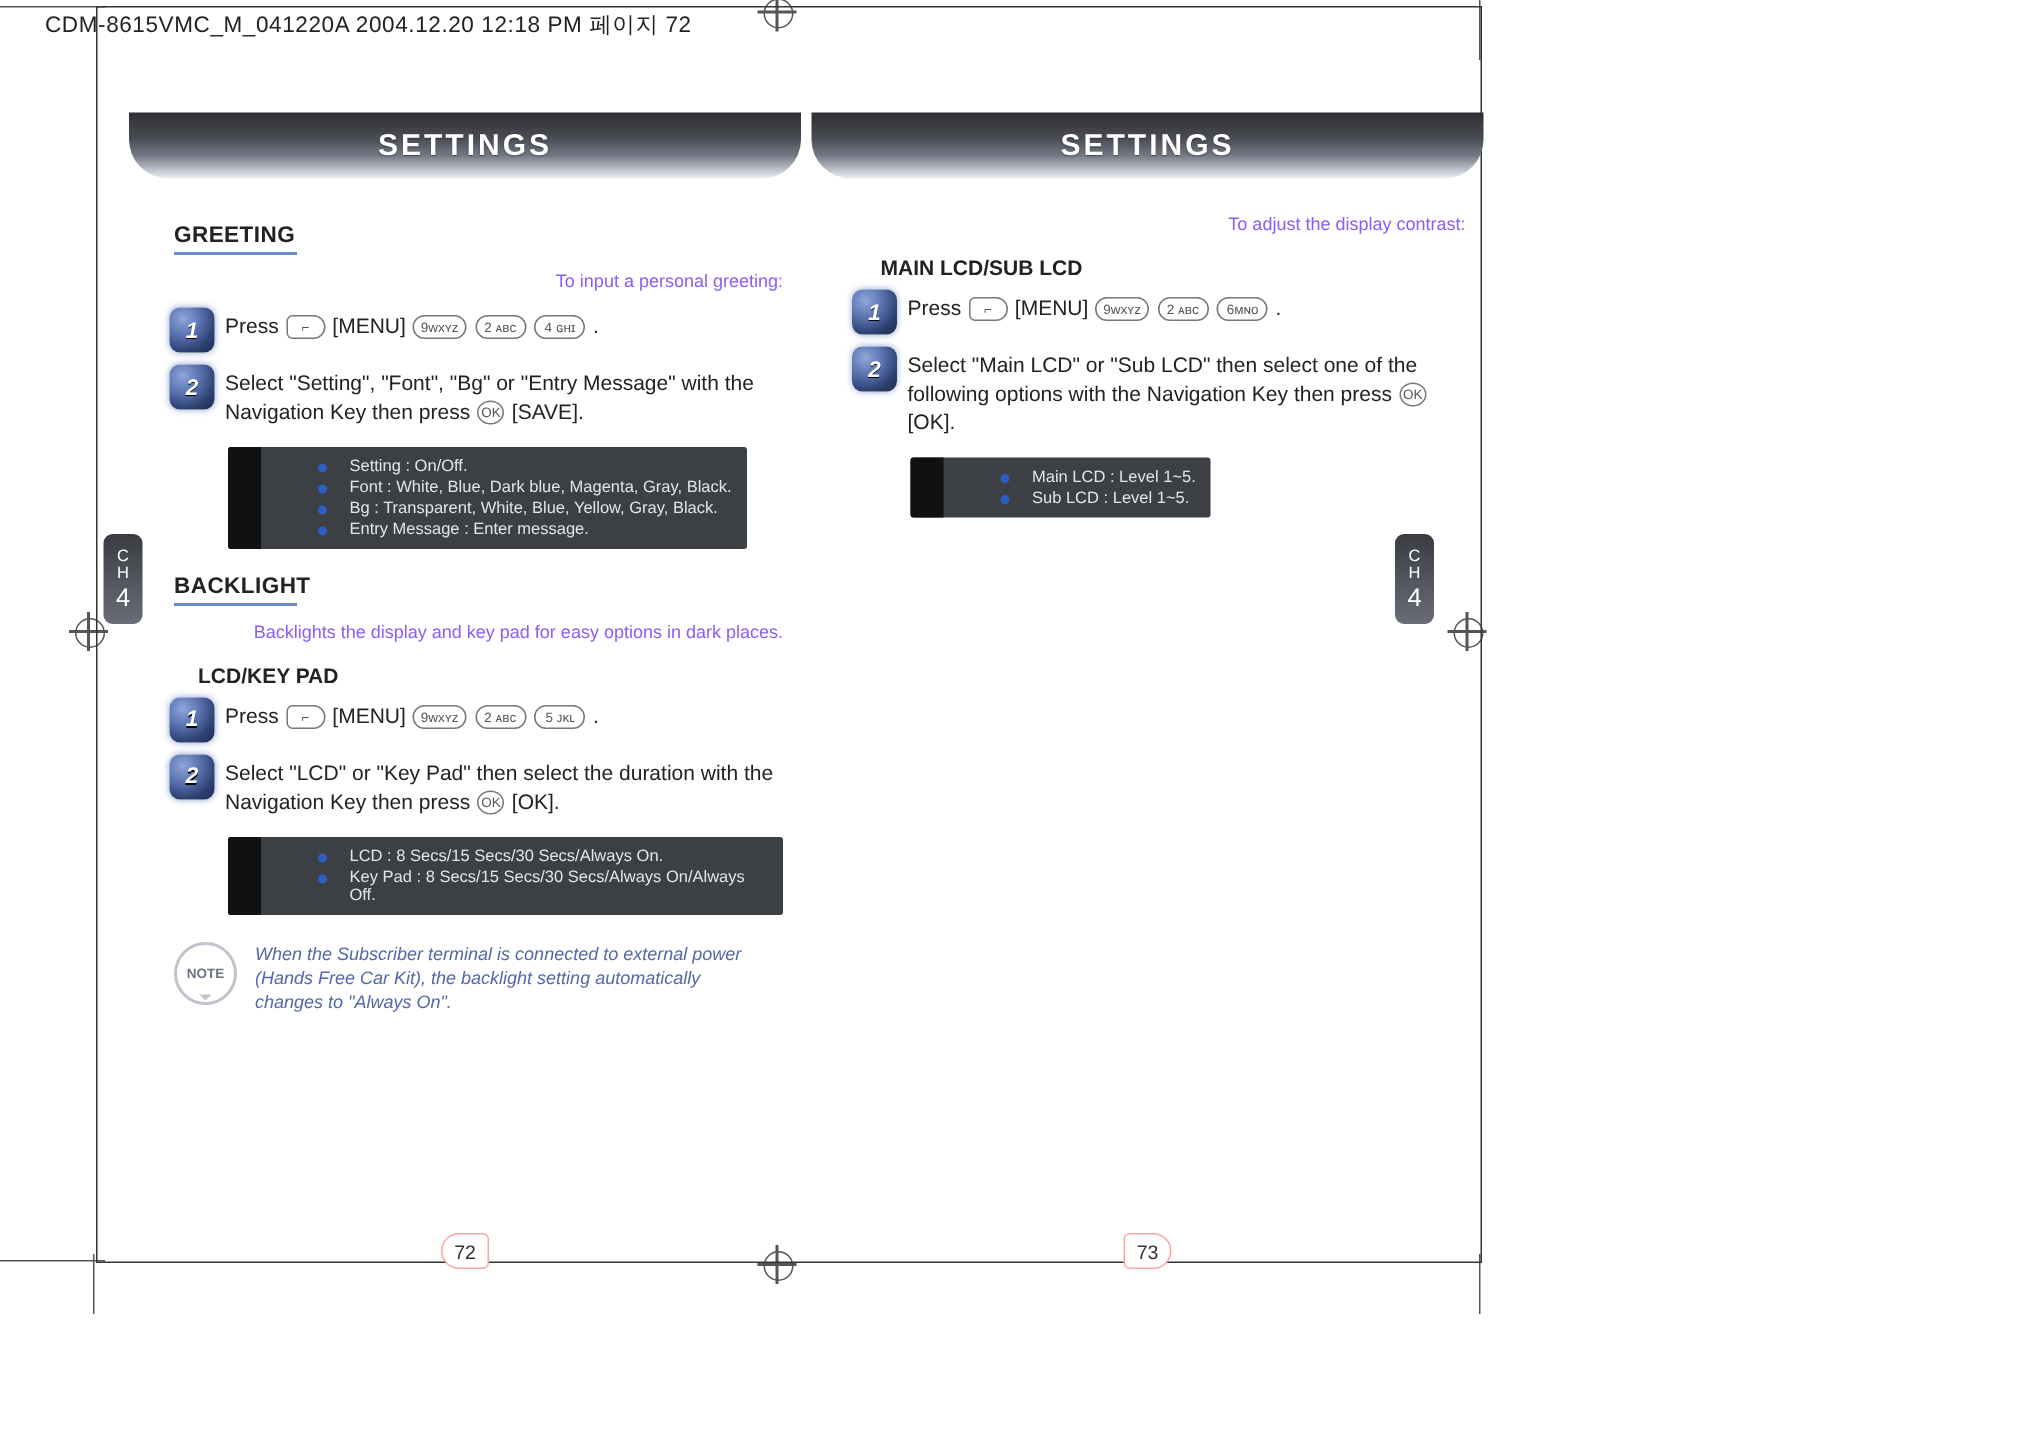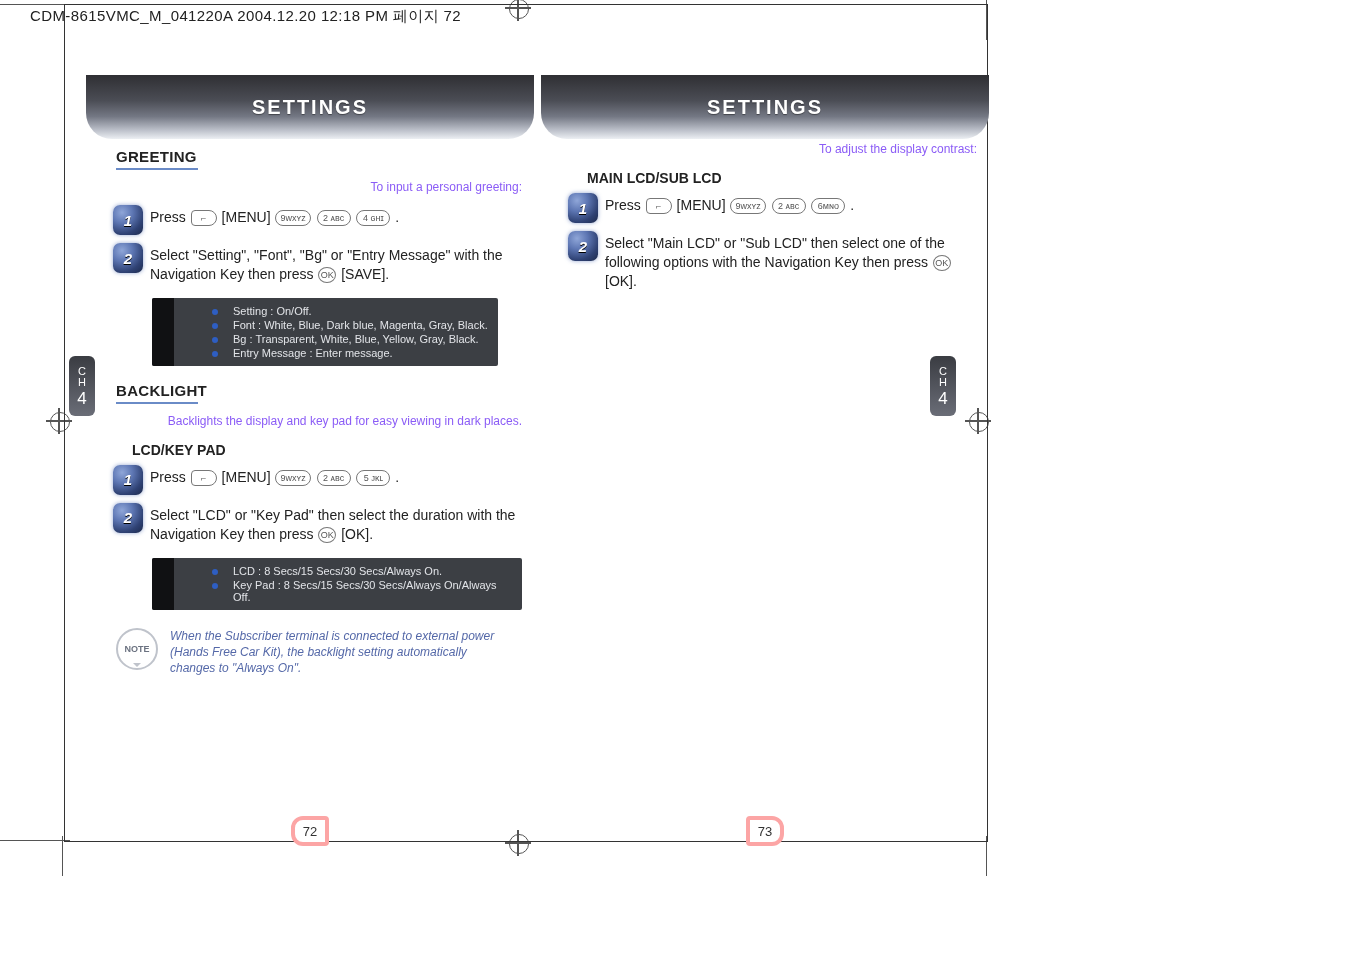--- a/index.html
+++ b/index.html
@@ -52,7 +52,7 @@
     top: 55px;
     left: -4px;
     right: -4px;
-    height: 64px;
+    height: 44px;
     border-radius: 0 0 26px 26px;
     background: linear-gradient(#2f2f33 0%, #4b4d55 40%, #747884 65%, #b8bcc6 85%, #eceff3 100%);
     display: flex;

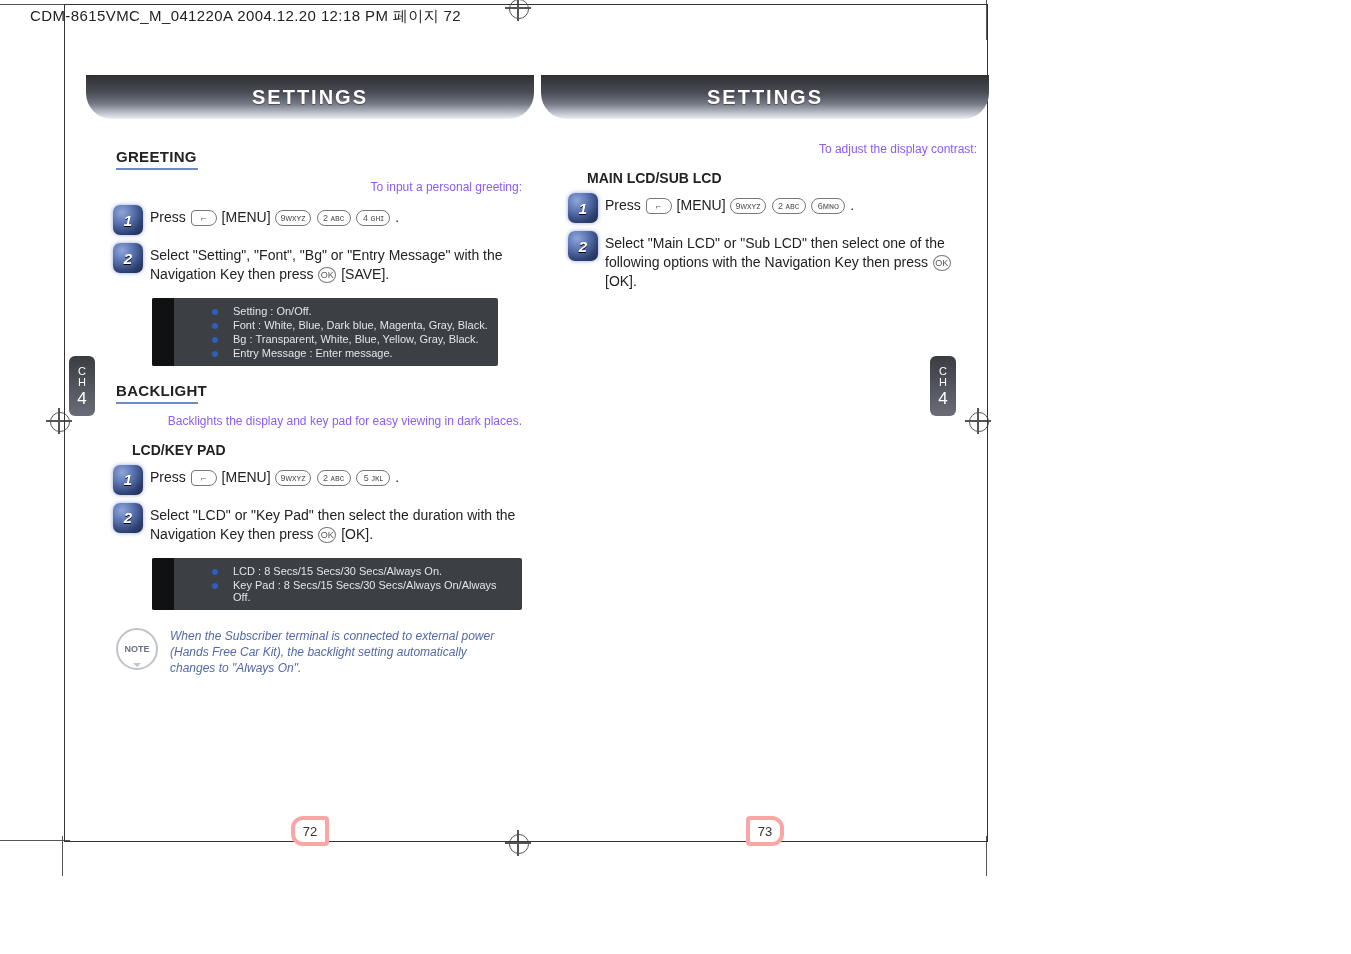--- a/index.html
+++ b/index.html
@@ -449,6 +449,13 @@
       </div>
     </div>
 
+    <div class="infobox">
+      <div class="edge"></div>
+      <ul>
+        <li>Main LCD : Level 1~5.</li>
+        <li>Sub LCD : Level 1~5.</li>
+      </ul>
+    </div>
 
   </div>
 

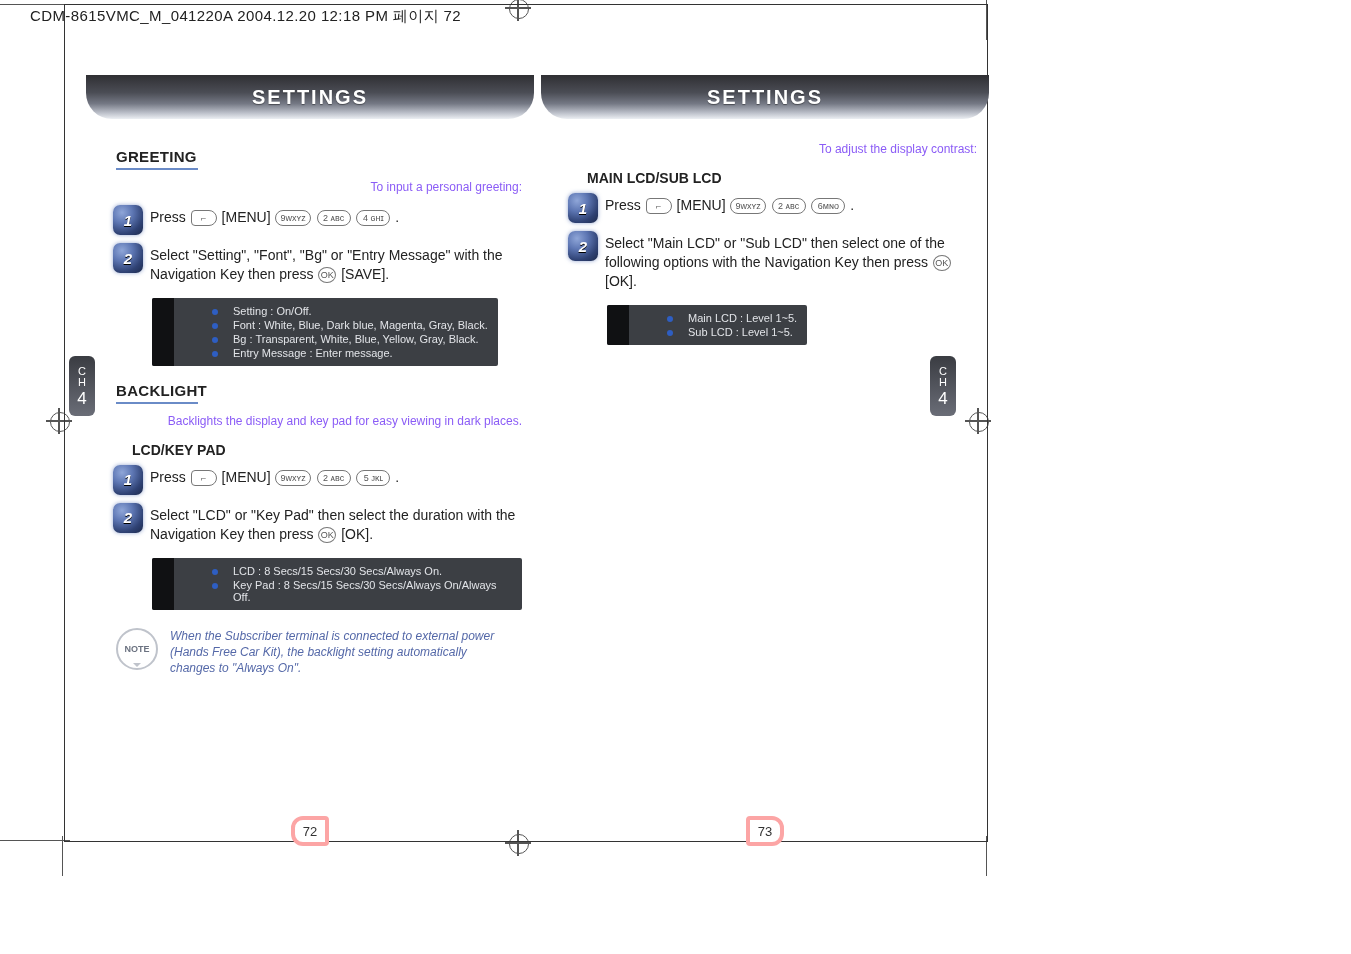--- a/index.html
+++ b/index.html
@@ -362,7 +362,7 @@
       <span>BACKLIGHT</span>
       <span class="rule"></span>
     </div>
-    <div class="intro">Backlights the display and key pad for easy viewing in dark places.</div>
+    <div class="intro">Backlights the display and key pad for easy options in dark places.</div>
     <div class="subhead">LCD/KEY PAD</div>
 
     <div class="step">

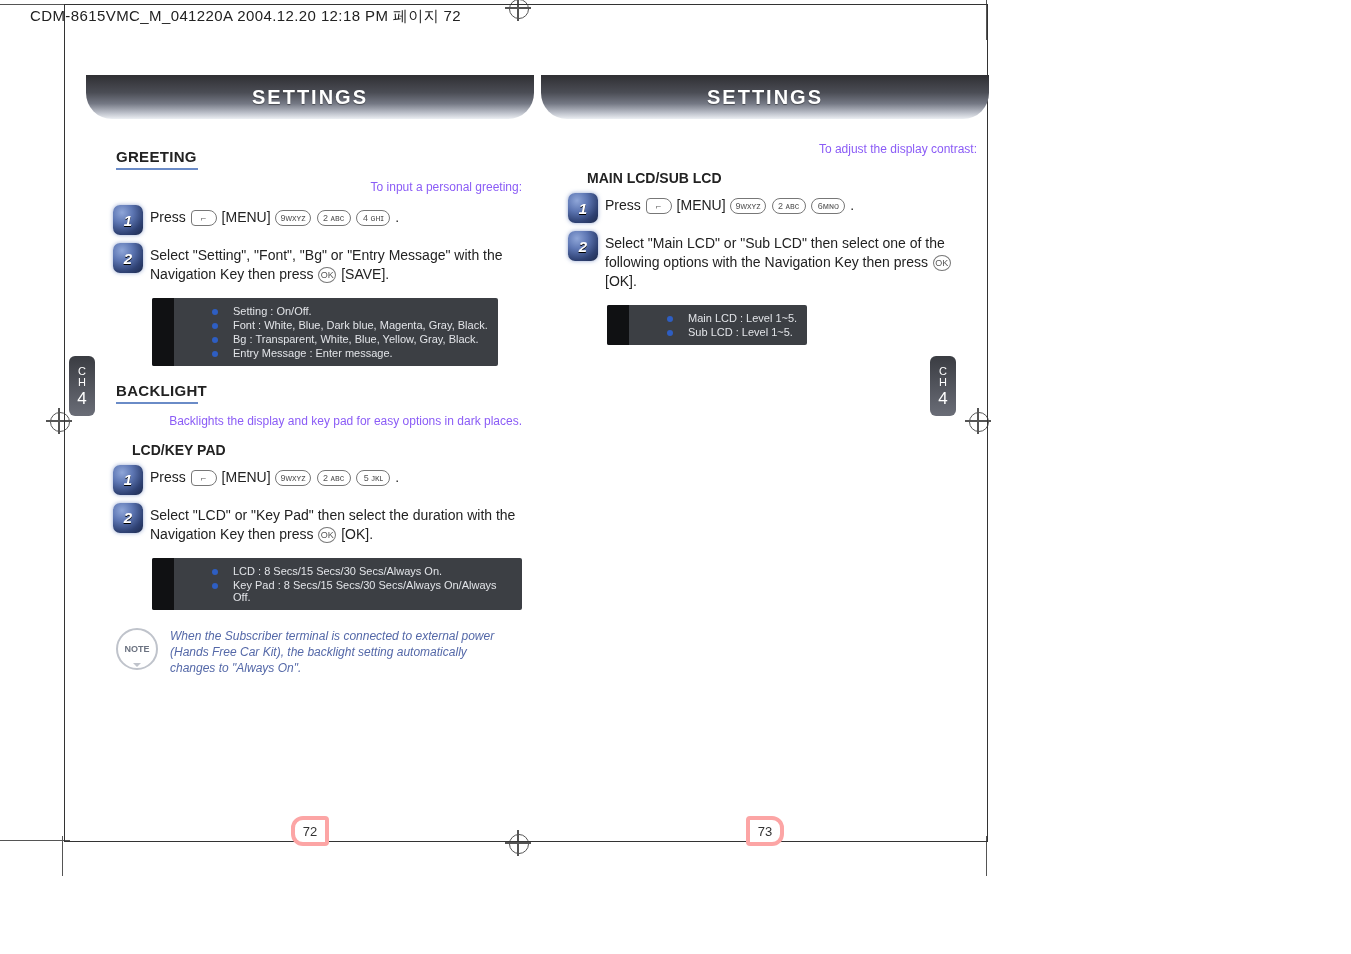--- a/index.html
+++ b/index.html
@@ -258,7 +258,7 @@
     bottom: -6px;
     width: 30px;
     height: 22px;
-    border: 4px solid #fca5a5;
+    border: 1px solid #fca5a5;
     color: #333;
     font-size: 13px;
     display: flex;

